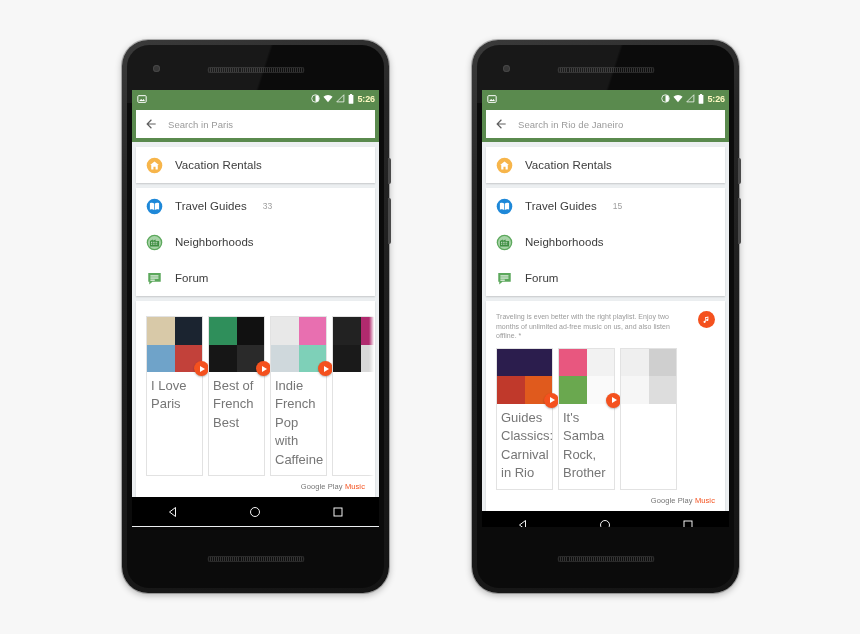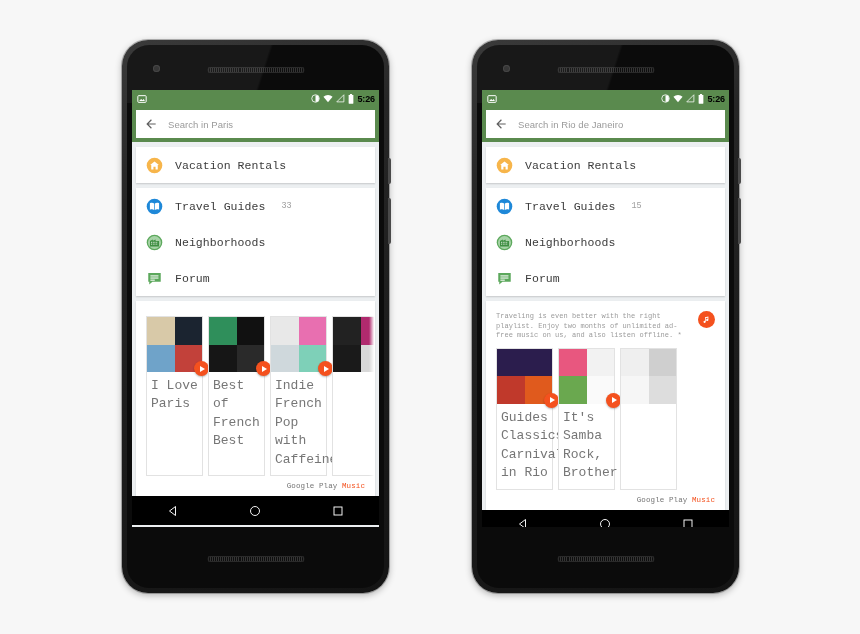--- a/index.html
+++ b/index.html
@@ -62,7 +62,7 @@
 
   .statusbar {
     height: 17px; background: #5a8a4e; display: flex; align-items: center;
-    padding: 0 4px 0 5px; color: #000000;
+    padding: 0 4px 0 5px; color: #fef9c3;
   }
   .sb-left { display: flex; align-items: center; gap: 3px; }
   .sb-right { margin-left: auto; display: flex; align-items: center; gap: 3px; }

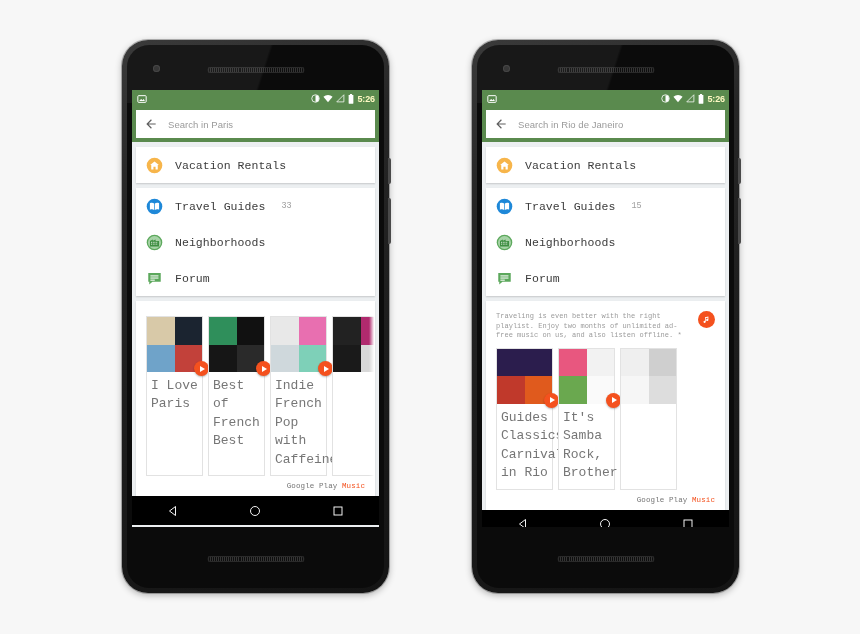--- a/index.html
+++ b/index.html
@@ -78,7 +78,7 @@
   .back-arrow { width: 14px; height: 14px; flex: 0 0 auto; }
   .search-ph { color: #9a9a9a; font-size: 9.5px; letter-spacing: .05px; }
 
-  .content { background: #eceff1; padding: 0; font-family: Liberation Mono, monospace; }
+  .content { background: #eceff1; padding: 0; }
 
   .card {
     background: #ffffff; margin: 0 4px 5px 4px;

